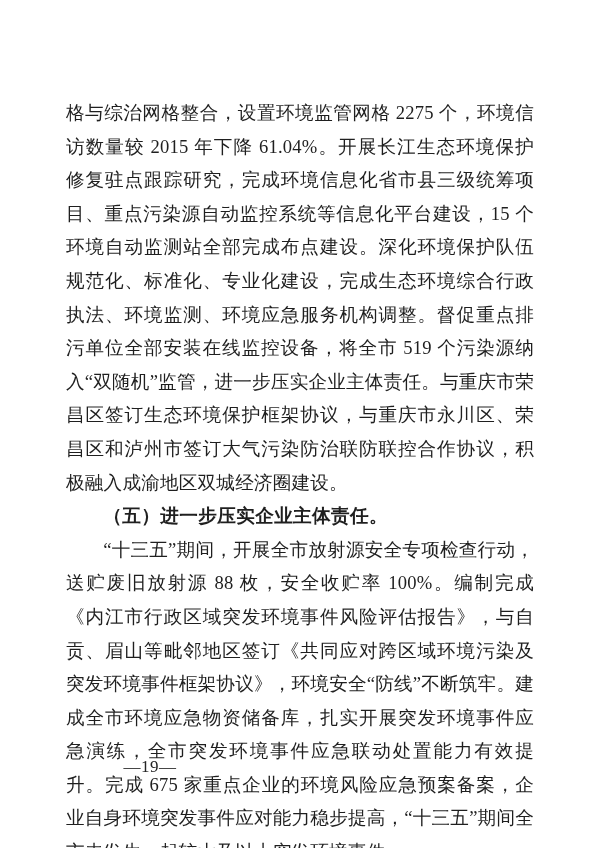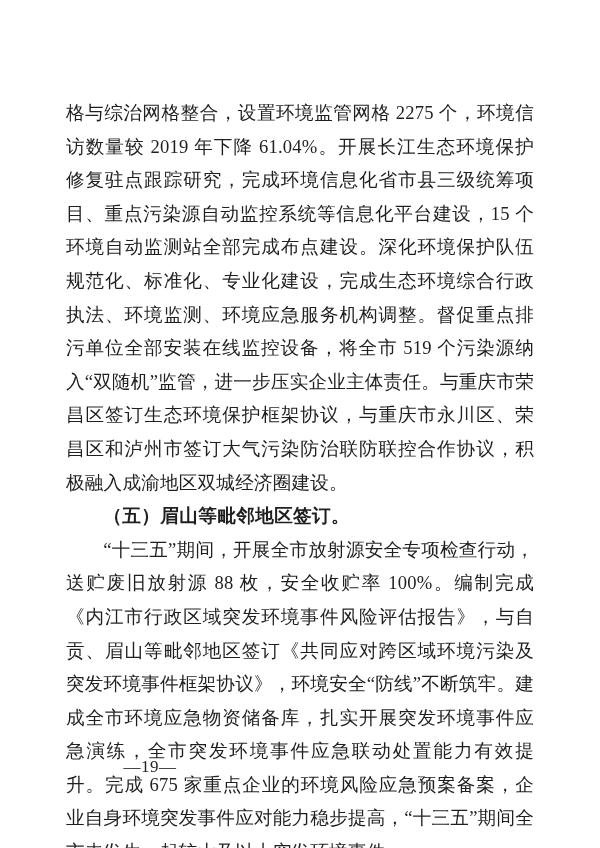--- a/index.html
+++ b/index.html
@@ -78,7 +78,7 @@
 
   <div id="body-column">
 
-    <p class="para">格与综治网格整合，设置环境监管网格 2275 个，环境信访数量较 2019 年下降 61.04%。开展长江生态环境保护修复驻点跟踪研究，完成环境信息化省市县三级统筹项目、重点污染源自动监控系统等信息化平台建设，15 个环境自动监测站全部完成布点建设。深化环境保护队伍规范化、标准化、专业化建设，完成生态环境综合行政执法、环境监测、环境应急服务机构调整。督促重点排污单位全部安装在线监控设备，将全市 519 个污染源纳入“双随机”监管，进一步压实企业主体责任。与重庆市荣昌区签订生态环境保护框架协议，与重庆市永川区、荣昌区和泸州市签订大气污染防治联防联控合作协议，积极融入成渝地区双城经济圈建设。</p>
+    <p class="para">格与综治网格整合，设置环境监管网格 2275 个，环境信访数量较 2015 年下降 61.04%。开展长江生态环境保护修复驻点跟踪研究，完成环境信息化省市县三级统筹项目、重点污染源自动监控系统等信息化平台建设，15 个环境自动监测站全部完成布点建设。深化环境保护队伍规范化、标准化、专业化建设，完成生态环境综合行政执法、环境监测、环境应急服务机构调整。督促重点排污单位全部安装在线监控设备，将全市 519 个污染源纳入“双随机”监管，进一步压实企业主体责任。与重庆市荣昌区签订生态环境保护框架协议，与重庆市永川区、荣昌区和泸州市签订大气污染防治联防联控合作协议，积极融入成渝地区双城经济圈建设。</p>
 
     <p class="para heading">（五）眉山等毗邻地区签订。</p>
 

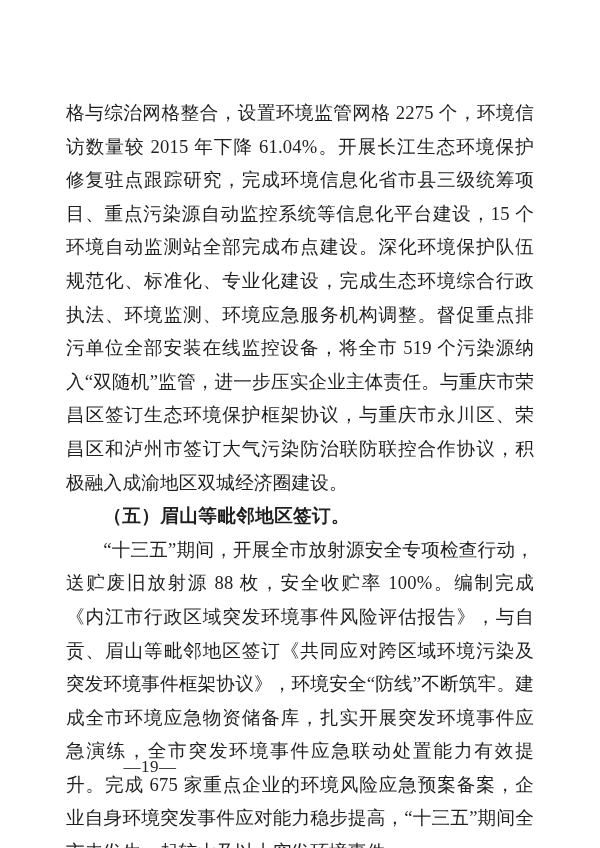--- a/index.html
+++ b/index.html
@@ -80,7 +80,7 @@
 
     <p class="para">格与综治网格整合，设置环境监管网格 2275 个，环境信访数量较 2015 年下降 61.04%。开展长江生态环境保护修复驻点跟踪研究，完成环境信息化省市县三级统筹项目、重点污染源自动监控系统等信息化平台建设，15 个环境自动监测站全部完成布点建设。深化环境保护队伍规范化、标准化、专业化建设，完成生态环境综合行政执法、环境监测、环境应急服务机构调整。督促重点排污单位全部安装在线监控设备，将全市 519 个污染源纳入“双随机”监管，进一步压实企业主体责任。与重庆市荣昌区签订生态环境保护框架协议，与重庆市永川区、荣昌区和泸州市签订大气污染防治联防联控合作协议，积极融入成渝地区双城经济圈建设。</p>
 
-    <p class="para heading">（五）眉山等毗邻地区签订。</p>
+    <p class="para heading">（五）进一步压实企业主体责任。</p>
 
     <p class="para indent">“十三五”期间，开展全市放射源安全专项检查行动，送贮废旧放射源 88 枚，安全收贮率 100%。编制完成《内江市行政区域突发环境事件风险评估报告》，与自贡、眉山等毗邻地区签订《共同应对跨区域环境污染及突发环境事件框架协议》，环境安全“防线”不断筑牢。建成全市环境应急物资储备库，扎实开展突发环境事件应急演练，全市突发环境事件应急联动处置能力有效提升。完成 675 家重点企业的环境风险应急预案备案，企业自身环境突发事件应对能力稳步提高，“十三五”期间全市未发生一起较大及以上突发环境事件。</p>
 

